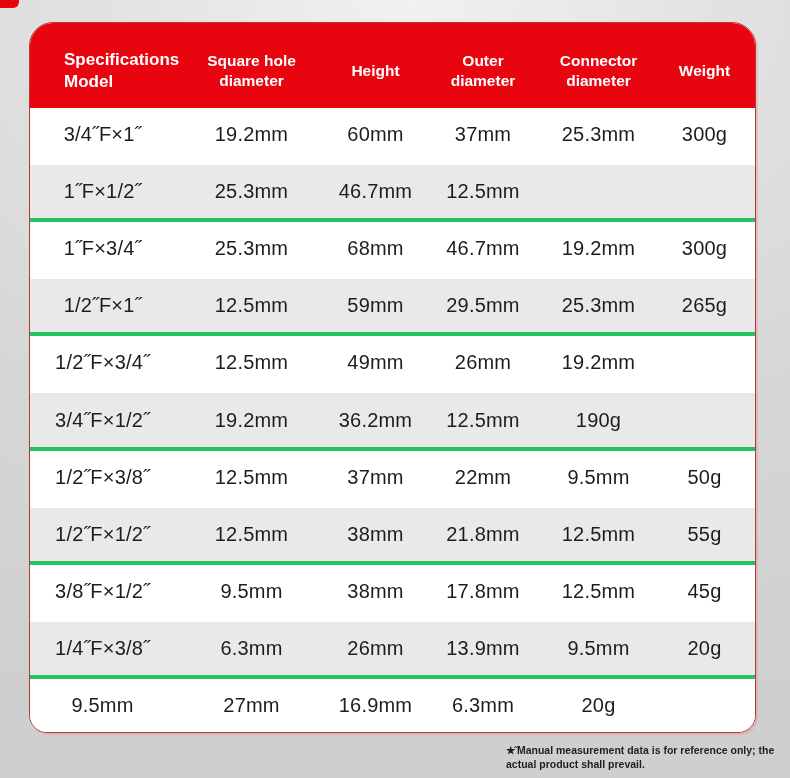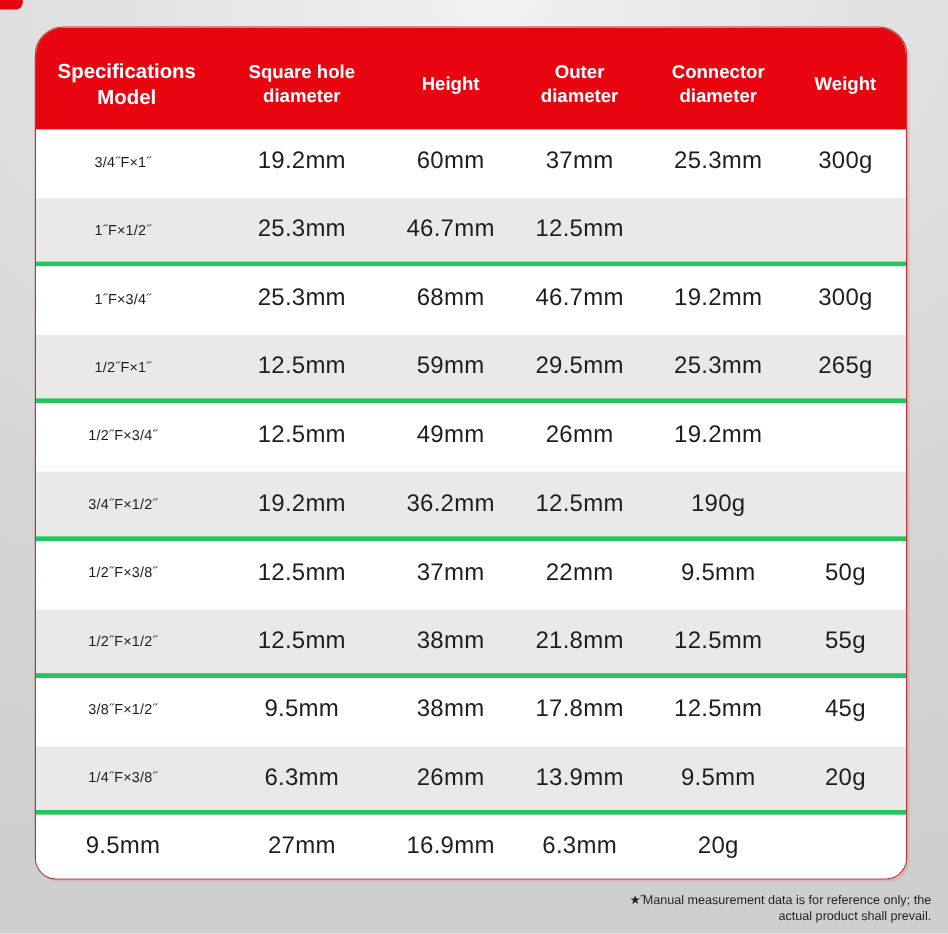--- a/index.html
+++ b/index.html
@@ -54,8 +54,8 @@
   }
   .hcell.c0 {
     justify-content: flex-start;
-    text-align: center;
-    padding-left: 18px;
+    text-align: left;
+    padding-left: 34px;
     font-size: 17px;
   }
   .tbody {

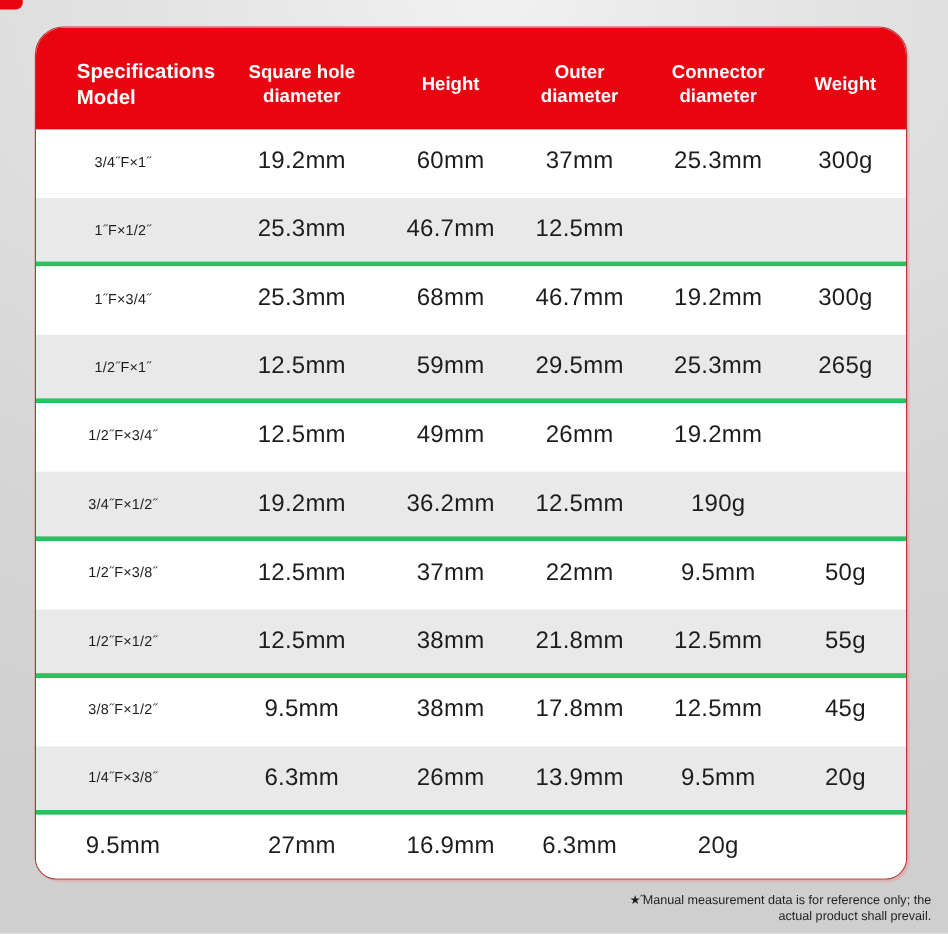--- a/index.html
+++ b/index.html
@@ -83,7 +83,7 @@
     color: var(--text);
     letter-spacing: 0.2px;
   }
-  .cell.c0 { font-size: 12px; }
+  .cell.c0 { font-size: 20px; }
   .footnote {
     position: absolute;
     right: 14px; bottom: 7px;

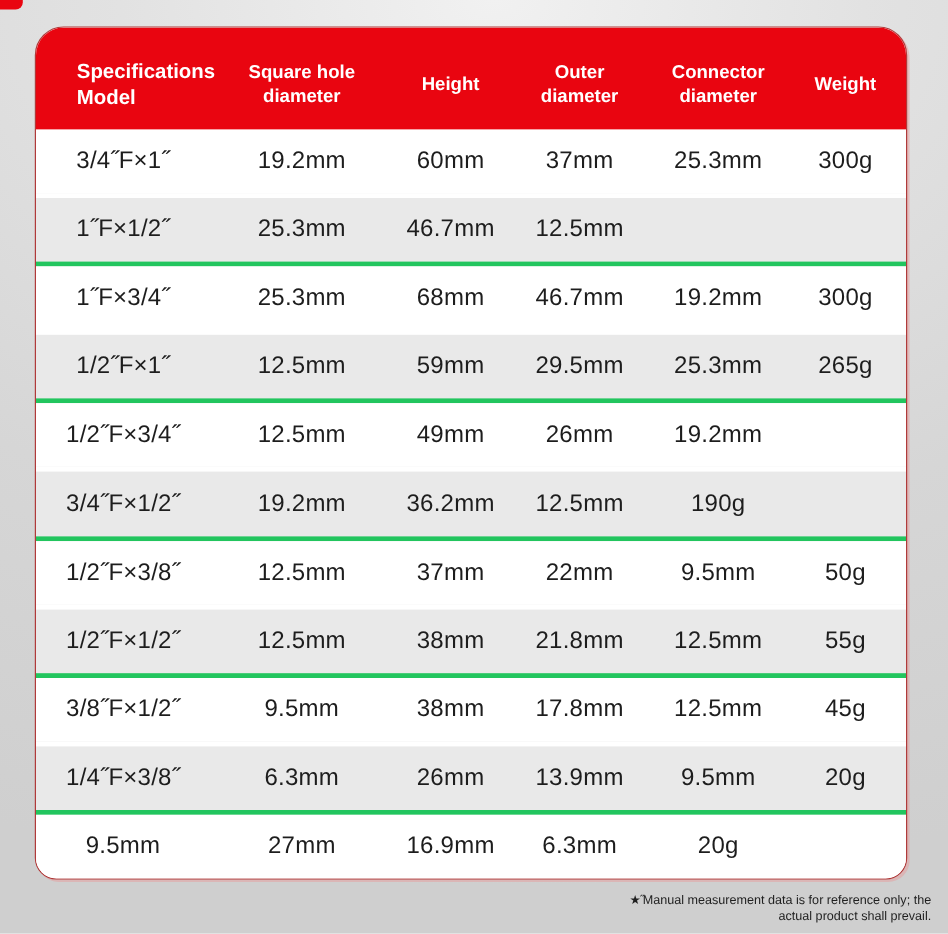--- a/index.html
+++ b/index.html
@@ -86,13 +86,13 @@
   .cell.c0 { font-size: 20px; }
   .footnote {
     position: absolute;
-    right: 14px; bottom: 7px;
+    right: 4px; bottom: 7px;
     width: 280px;
     font-size: 10.5px;
-    font-weight: 400;
+    font-weight: 700;
     line-height: 1.35;
     color: #1f1f1f;
-    text-align: right;
+    text-align: left;
   }
   .footnote .marker { letter-spacing: -1px; }
 </style>

